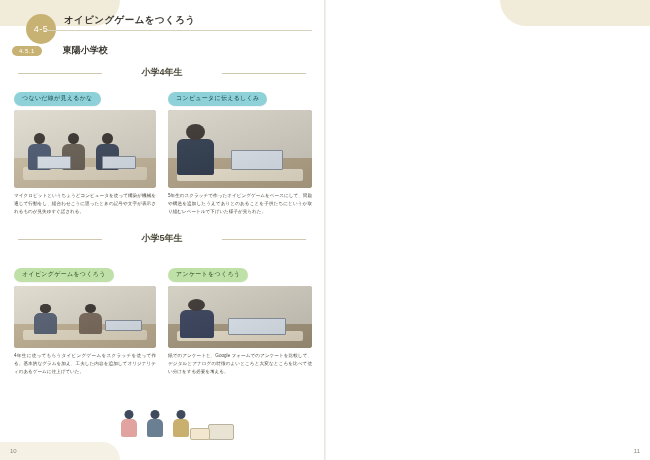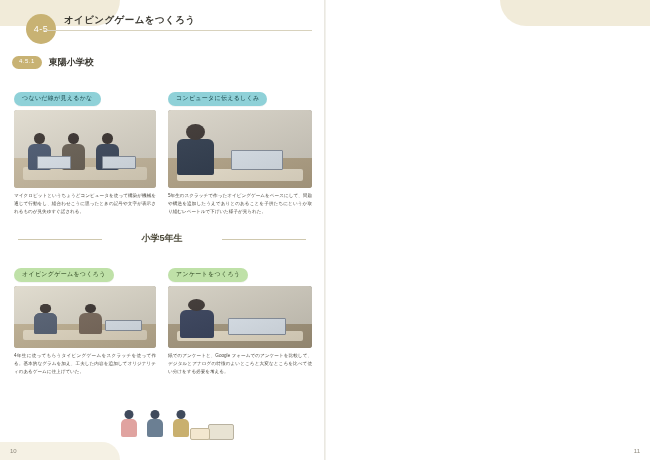--- a/index.html
+++ b/index.html
@@ -31,7 +31,7 @@
   .chapter-title { font-size:9.5px; color:#3c3a33; font-weight:bold; letter-spacing:.4px; }
   .chapter-underline { position:absolute; left:44px; top:30px; width:268px; height:1px; background:#d8d2bd; }
 
-  .subsec { position:absolute; left:12px; top:56px; display:flex; gap:7px; }
+  .subsec { position:absolute; left:12px; top:44px; display:flex; align-items:center; gap:21px; }
   .subsec-tag { background:#c8b273; color:#fff; font-size:6px; border-radius:8px; padding:2px 7px; letter-spacing:.5px;}
   .subsec-name { font-size:9px; color:#3c3a33; font-weight:bold; }
 

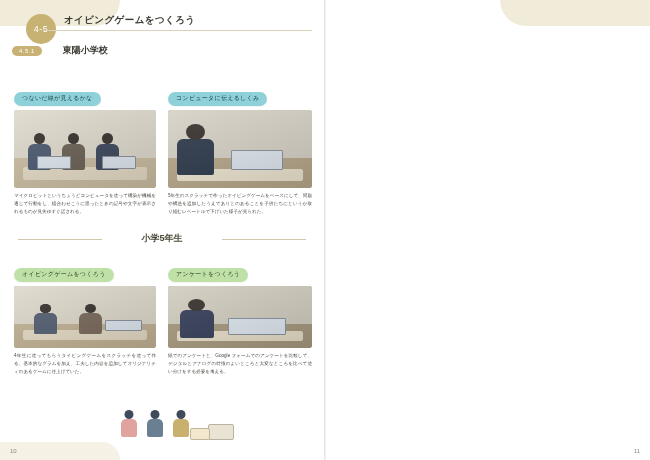--- a/index.html
+++ b/index.html
@@ -99,6 +99,7 @@
       <span class="subsec-name">東陽小学校</span>
     </div>
 
+    <div class="grade-banner g4">小学4年生</div>
 
     <div class="card" style="left:14px; top:86px; width:142px;">
       <span class="card-label">つないだ線が見えるかな</span>

